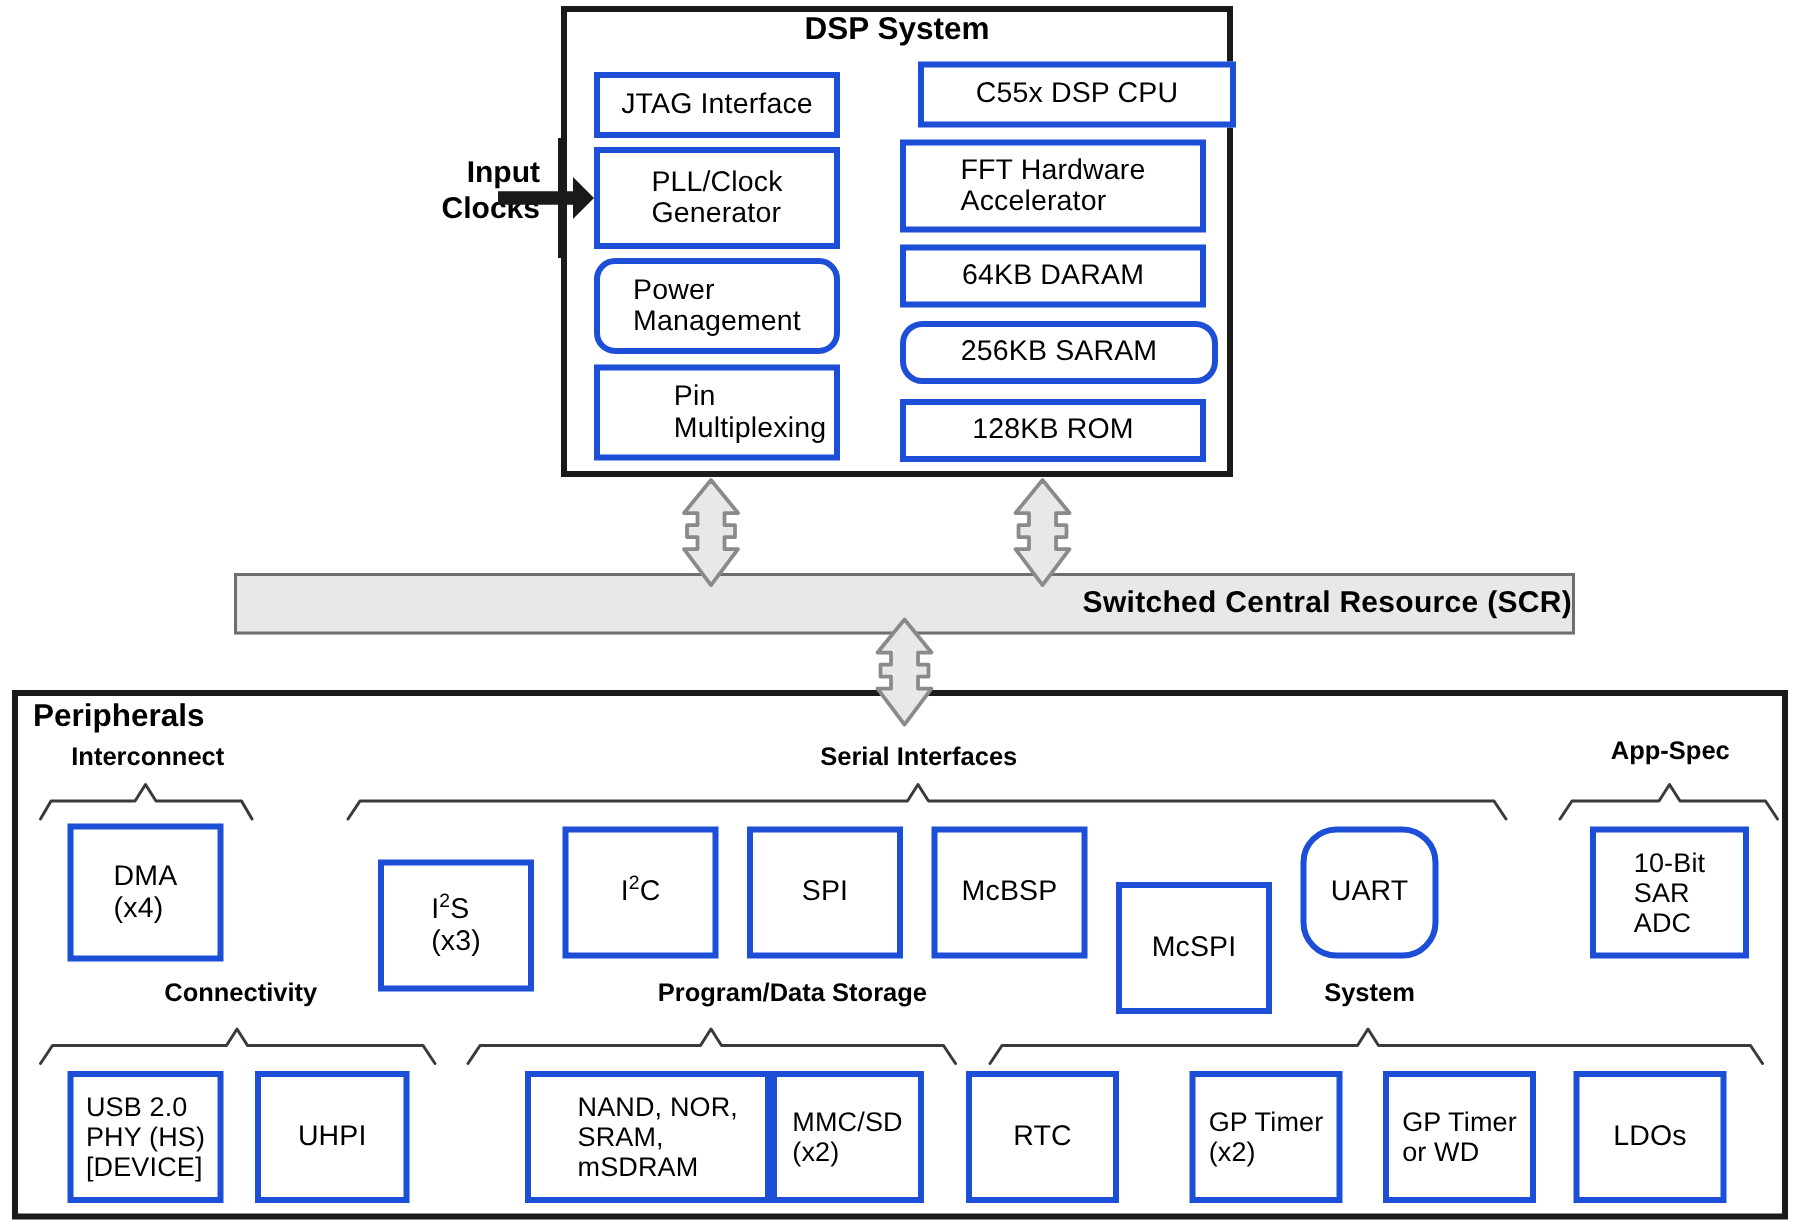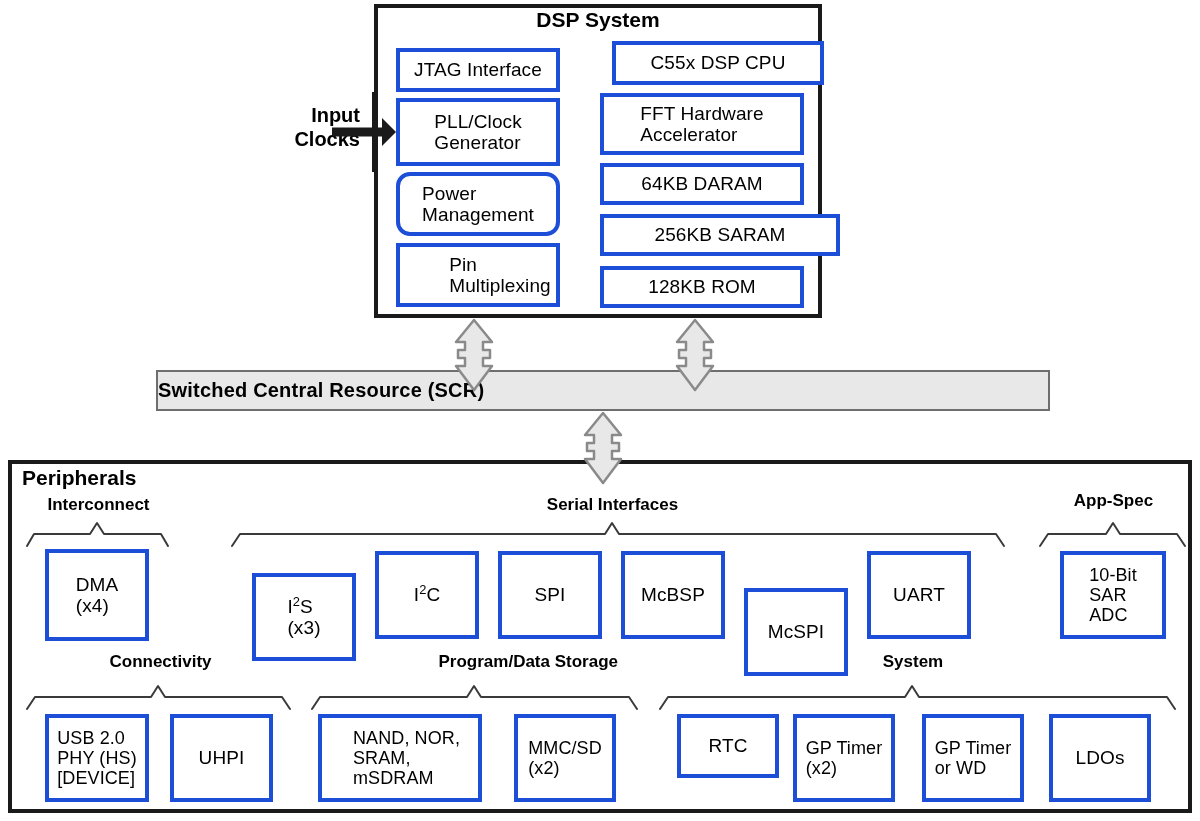--- a/index.html
+++ b/index.html
@@ -74,7 +74,7 @@
   <div class="blk" style="left:600px;top:163px;width:204px;height:42px;">
     <span>64KB DARAM</span>
   </div>
-  <div class="blk" style="left:600px;top:214px;width:240px;height:42px;">
+  <div class="blk" style="left:600px;top:214px;width:212px;height:42px;border-radius:15px;">
     <span>256KB SARAM</span>
   </div>
   <div class="blk" style="left:600px;top:266px;width:204px;height:42px;">

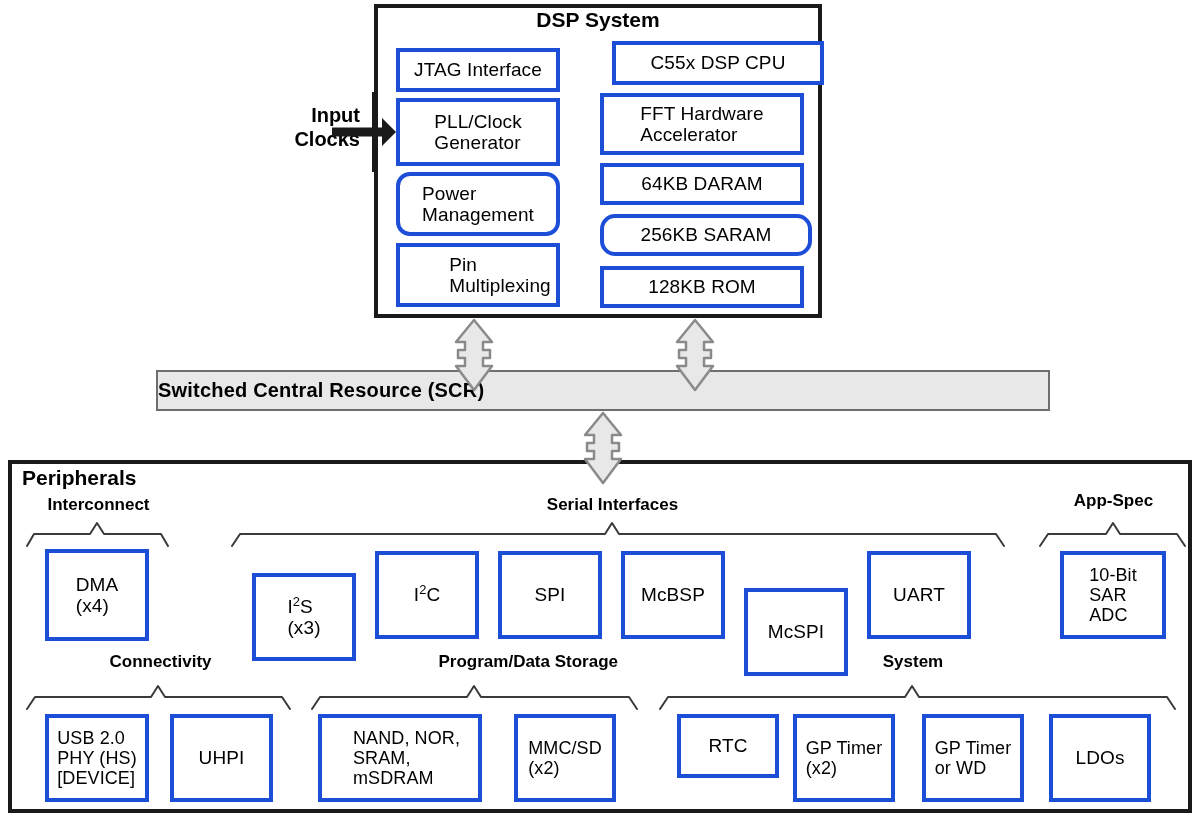--- a/index.html
+++ b/index.html
@@ -25,8 +25,8 @@
 
   
   .scr{position:absolute;box-sizing:border-box;background:#e8e8e8;border:2px solid #6e6e6e;
-       display:flex;align-items:center;justify-content:flex-start;
-       font-weight:bold;font-size:20px;letter-spacing:0.2px;}
+       display:flex;align-items:center;justify-content:flex-end;
+       font-weight:bold;font-size:20px;letter-spacing:0.2px;margin-top:12px;}
 
   
   .inlabel{position:absolute;font-weight:bold;font-size:20px;text-align:right;line-height:1.2;}

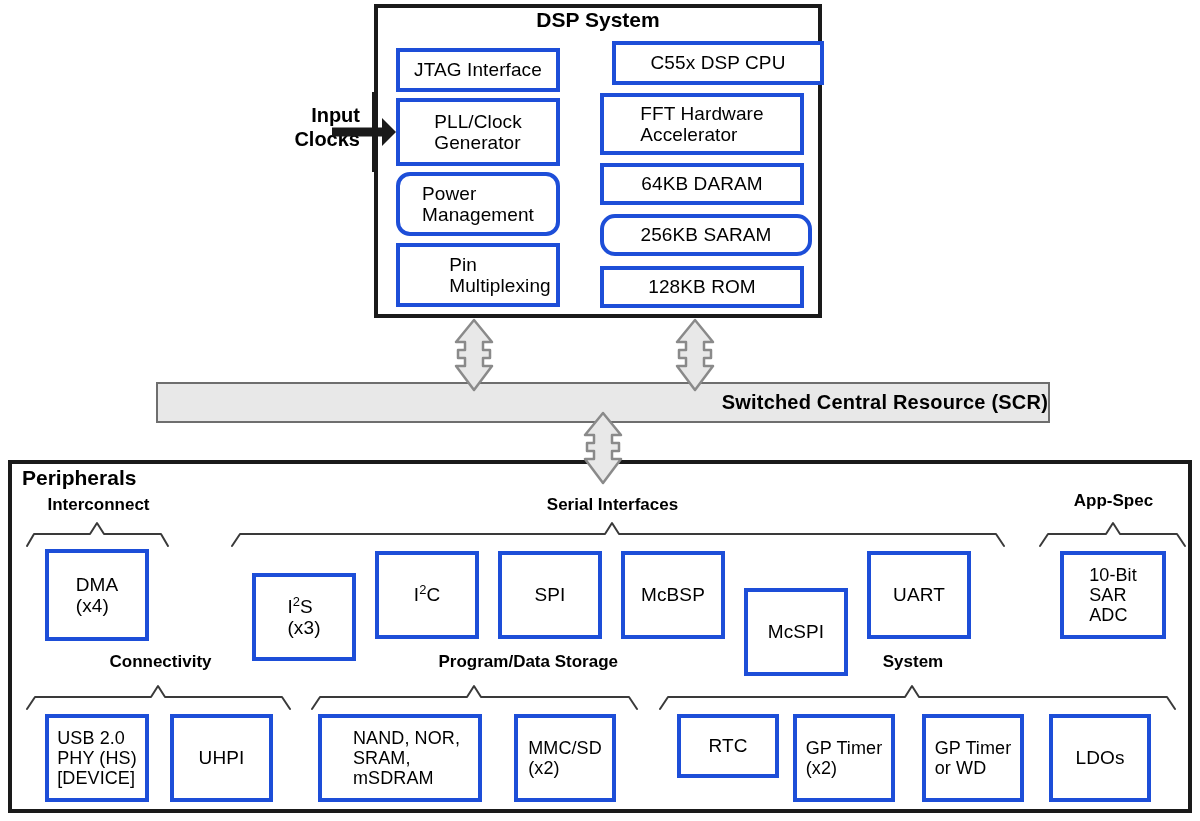--- a/index.html
+++ b/index.html
@@ -117,7 +117,7 @@
   <div class="blk" style="left:744px;top:551px;width:104px;height:88px;margin-top:37px;">
     <span>McSPI</span>
   </div>
-  <div class="blk" style="left:867px;top:551px;width:104px;height:88px;">
+  <div class="blk" style="left:867px;top:551px;width:92px;height:88px;border-radius:24px;">
     <span>UART</span>
   </div>
 

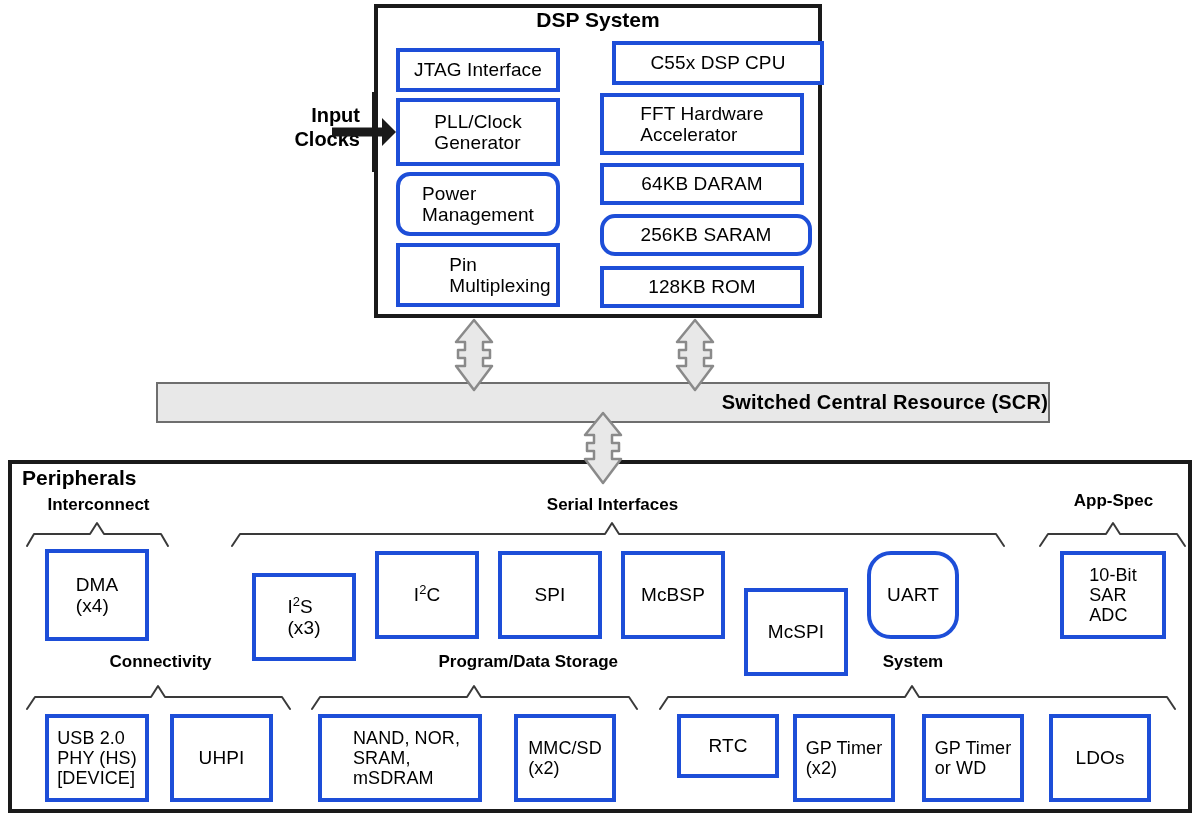--- a/index.html
+++ b/index.html
@@ -136,7 +136,7 @@
     <span>UHPI</span>
   </div>
 
-  <div class="blk" style="left:318px;top:714px;width:164px;height:88px;white-space:pre-line;font-size:18px;padding-left:28px;">
+  <div class="blk" style="left:350px;top:714px;width:164px;height:88px;white-space:pre-line;font-size:18px;padding-left:28px;">
     <span>NAND, NOR,
 SRAM, mSDRAM</span>
   </div>

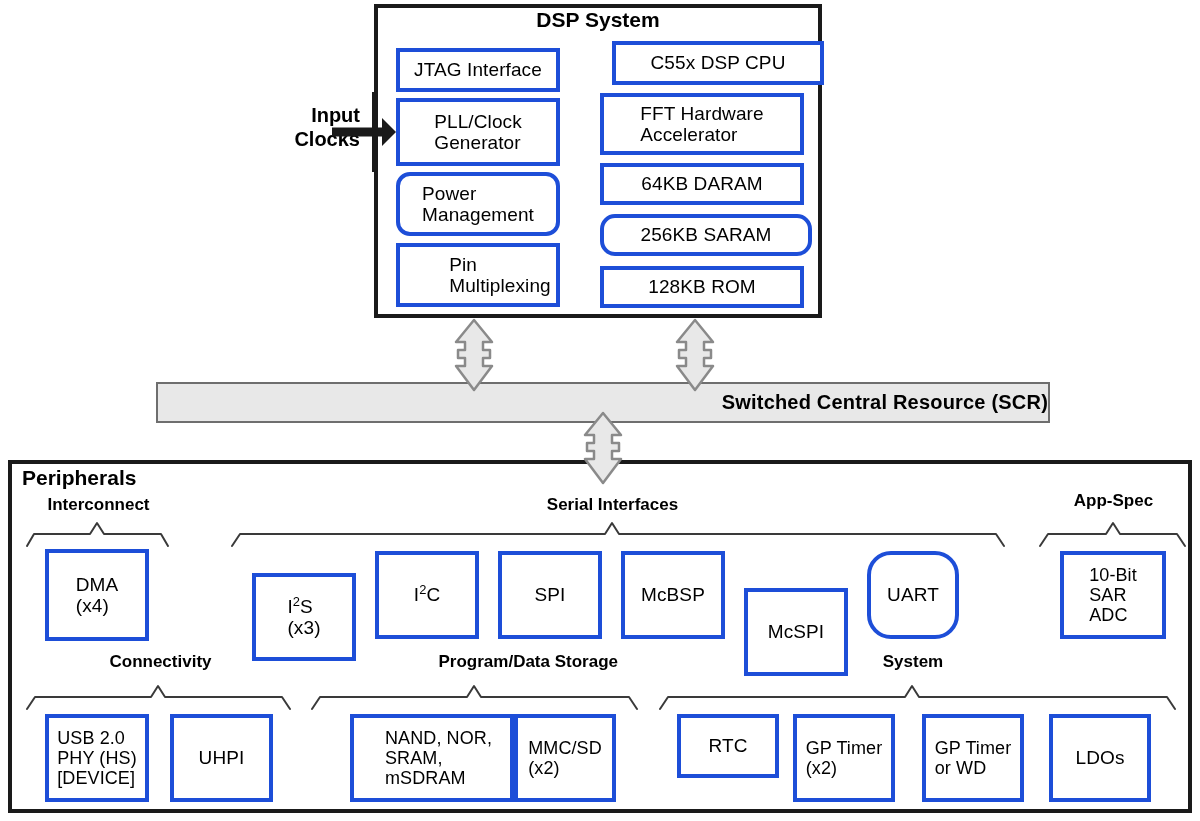--- a/index.html
+++ b/index.html
@@ -145,7 +145,7 @@
 (x2)</span>
   </div>
 
-  <div class="blk" style="left:677px;top:714px;width:102px;height:64px;">
+  <div class="blk" style="left:644px;top:714px;width:102px;height:88px;">
     <span>RTC</span>
   </div>
   <div class="blk" style="left:793px;top:714px;width:102px;height:88px;white-space:pre-line;font-size:18px;">

